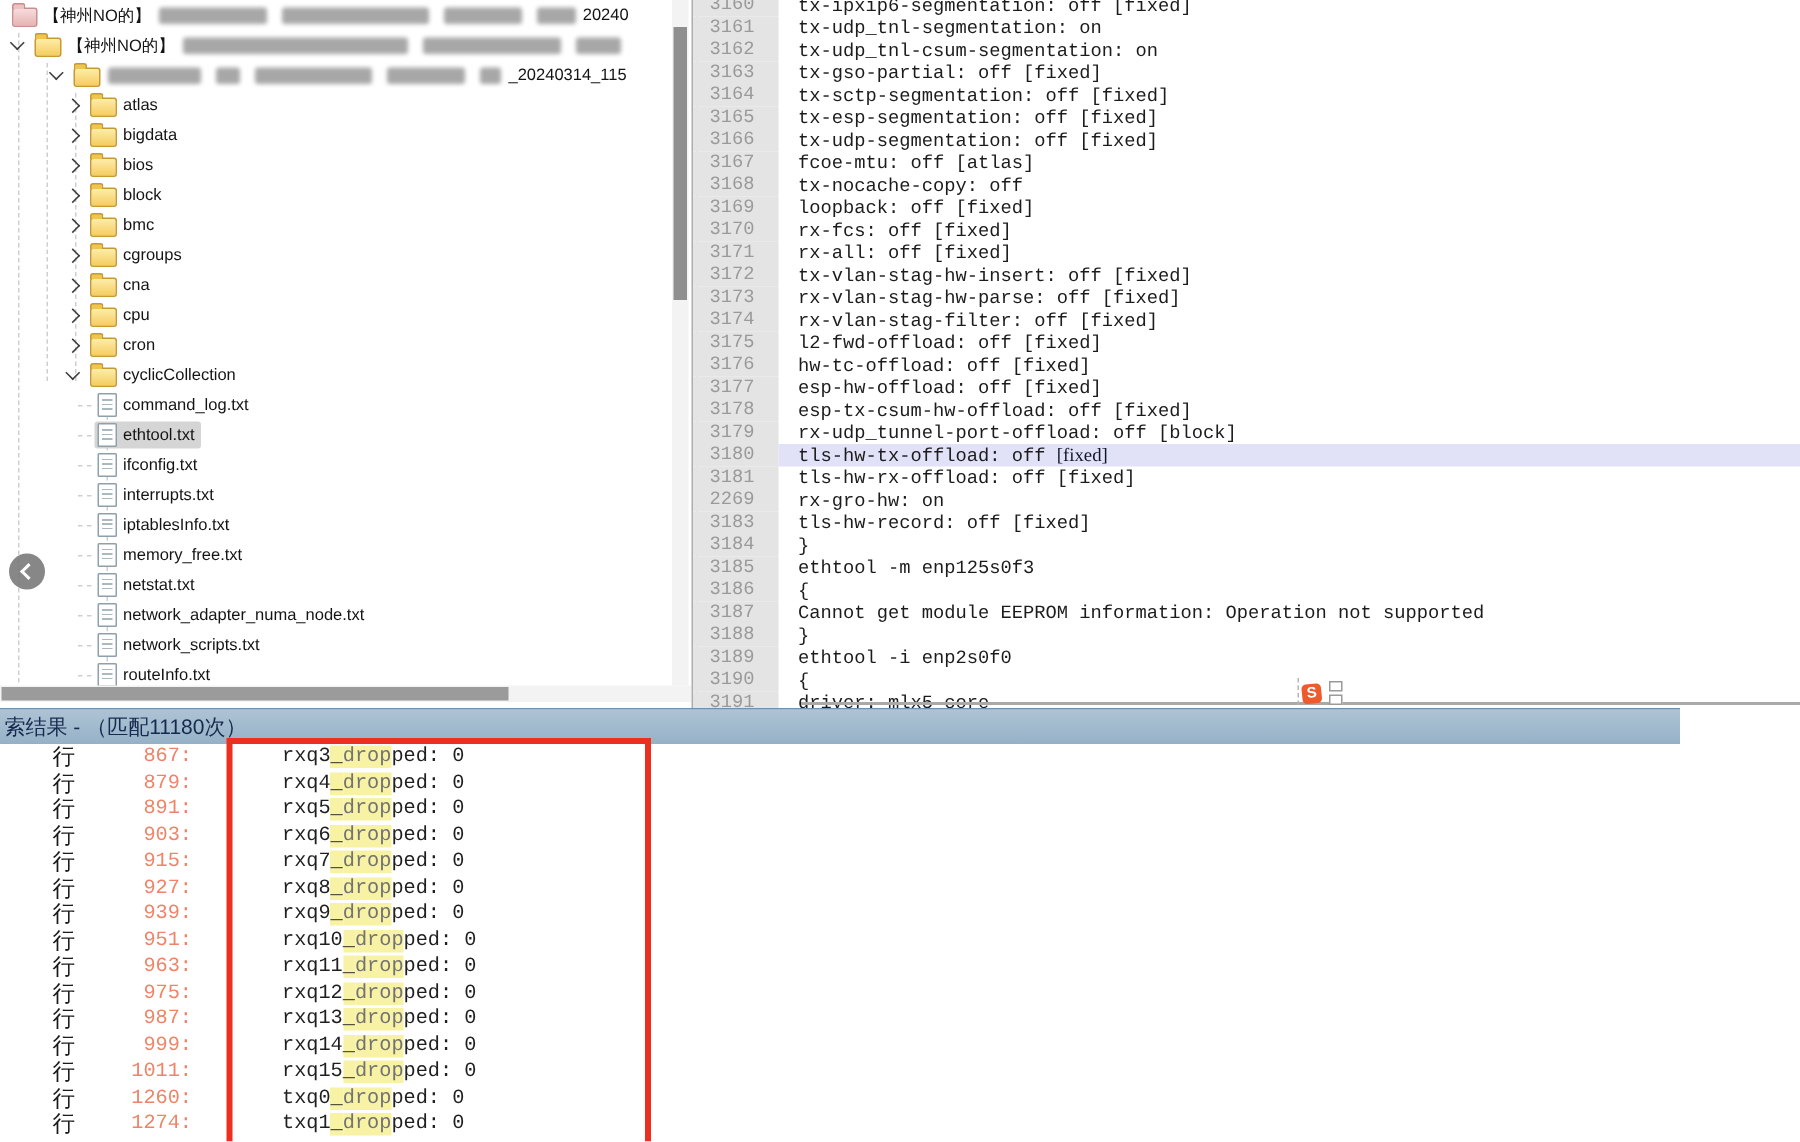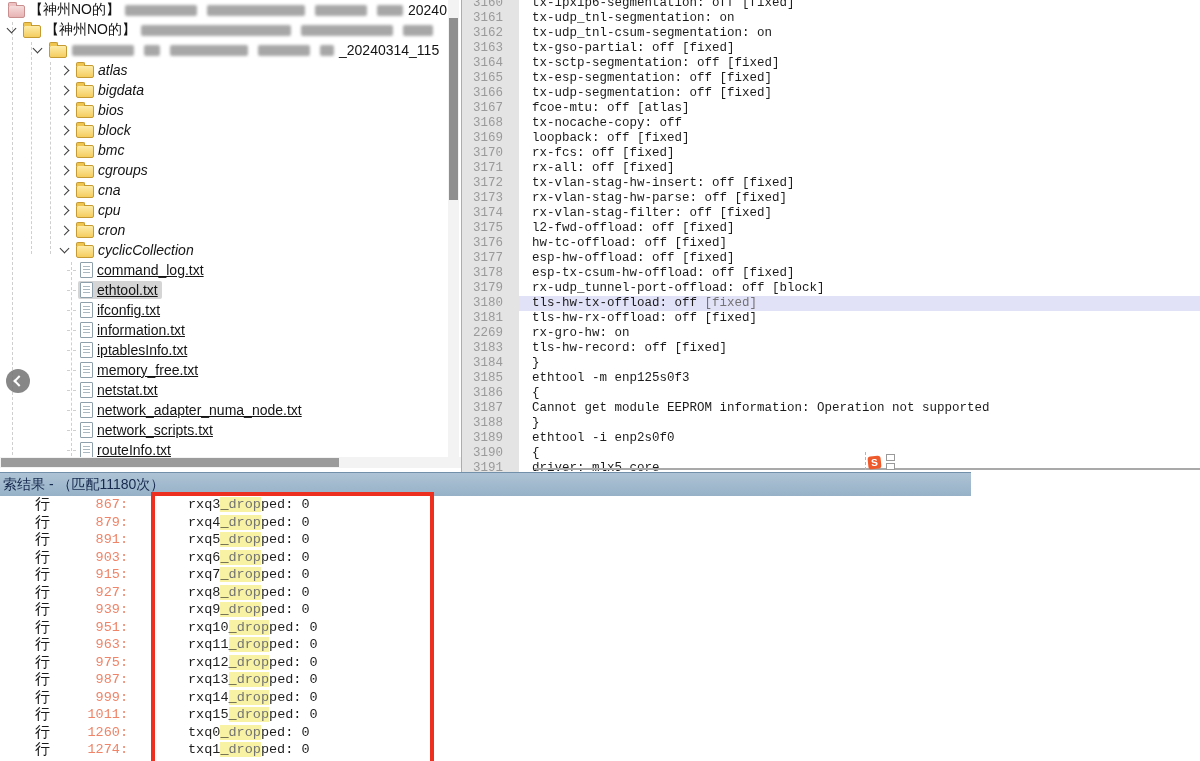--- a/index.html
+++ b/index.html
@@ -8,7 +8,7 @@
 
   
   .tree-panel{position:absolute;left:0;top:0;width:461px;height:472px;background:#fff;overflow:hidden;}
-  .trow{height:20px;display:flex;align-items:center;white-space:nowrap;overflow:hidden;font-size:14px;color:#141414;text-align:center;}
+  .trow{height:20px;display:flex;align-items:center;white-space:nowrap;overflow:hidden;font-size:11px;color:#141414;text-align:center;}
   .r1{padding-left:8px;}
   .r2{padding-left:8px;}
   .r3{padding-left:34px;}

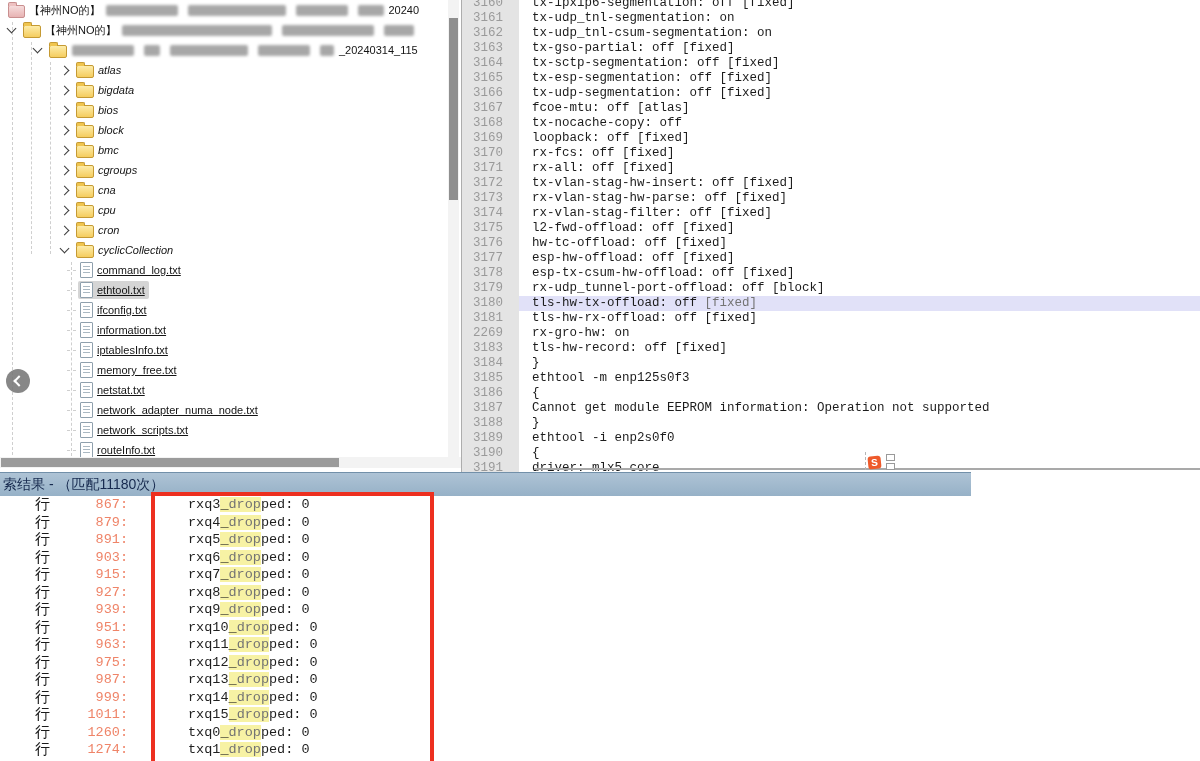--- a/index.html
+++ b/index.html
@@ -12,7 +12,7 @@
   .r1{padding-left:8px;}
   .r2{padding-left:8px;}
   .r3{padding-left:34px;}
-  .frow{padding-left:61px;font-style:italic;}
+  .frow{padding-left:45px;}
   .filerow{padding-left:67px;text-decoration:underline;}
   .tlabel{margin-left:4px;}
   .fitem{display:flex;align-items:center;padding:1px 4px 1px 2px;border-radius:2px;}

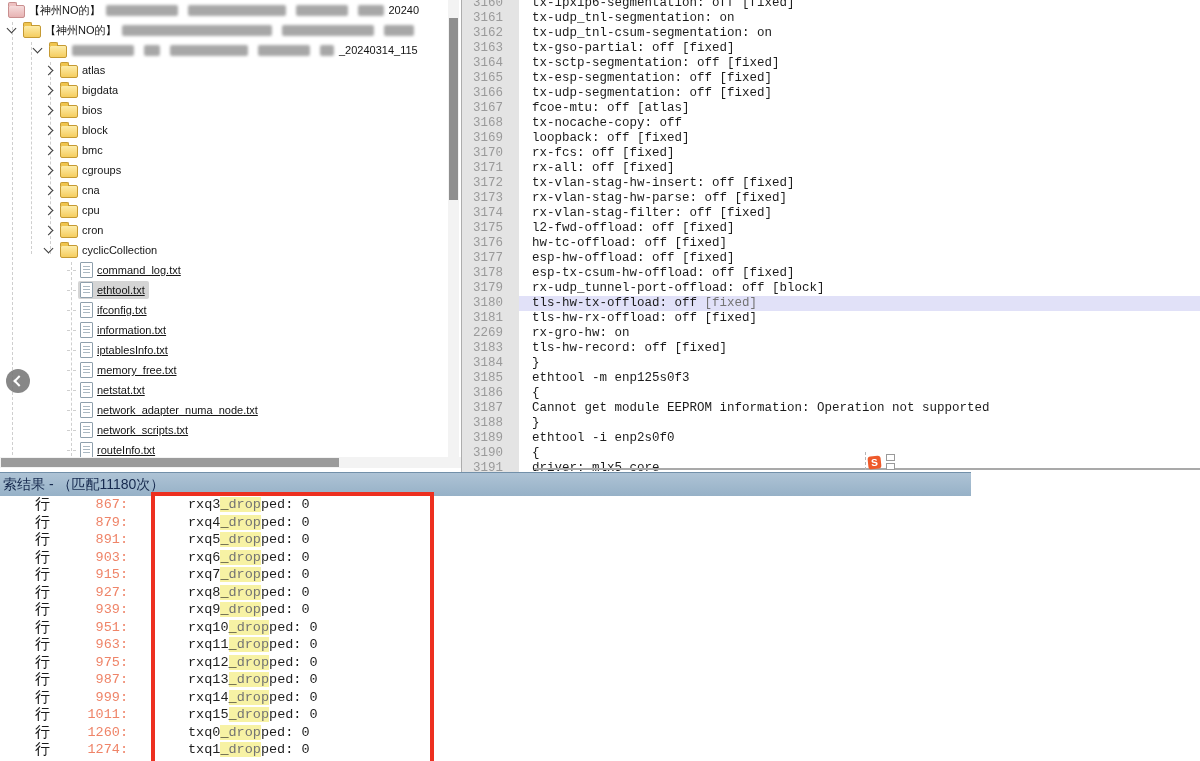--- a/index.html
+++ b/index.html
@@ -13,7 +13,7 @@
   .r2{padding-left:8px;}
   .r3{padding-left:34px;}
   .frow{padding-left:45px;}
-  .filerow{padding-left:67px;text-decoration:underline;}
+  .filerow{padding-left:52px;}
   .tlabel{margin-left:4px;}
   .fitem{display:flex;align-items:center;padding:1px 4px 1px 2px;border-radius:2px;}
   .fitem.sel{background:#d5d5d5;}

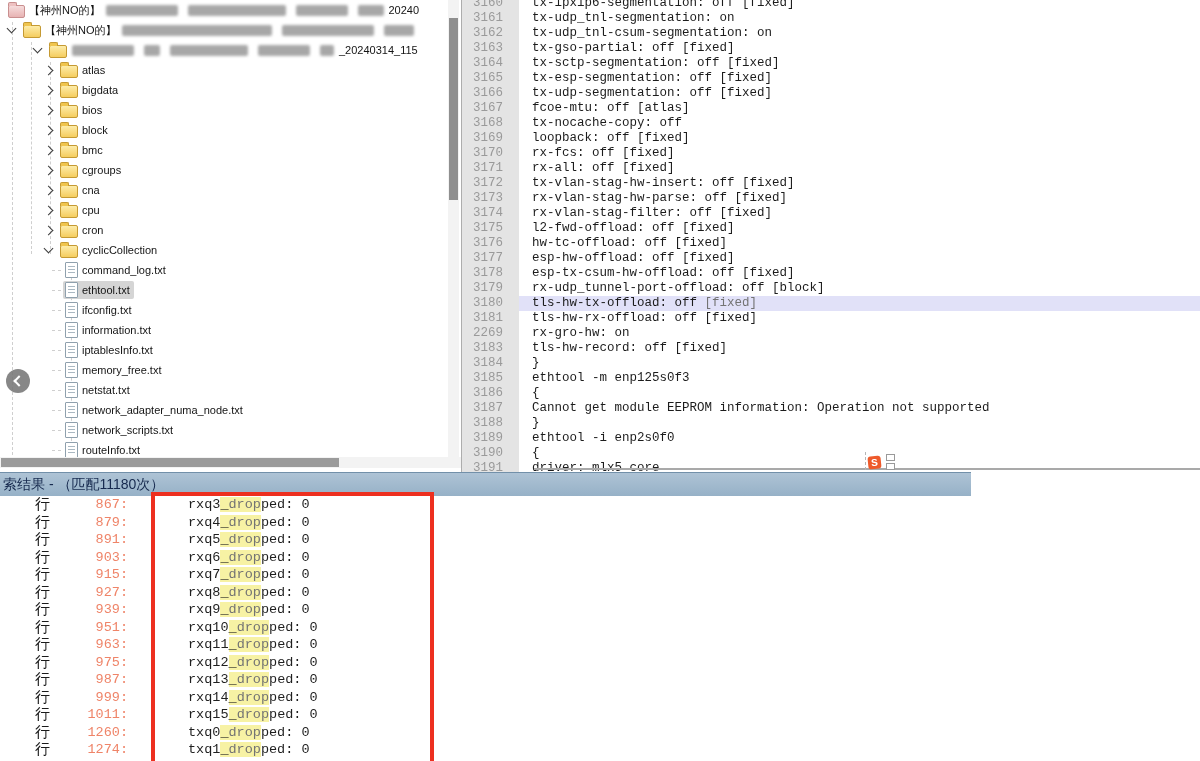--- a/index.html
+++ b/index.html
@@ -56,7 +56,7 @@
   .ltext{flex:1;height:15px;line-height:15px;padding-left:13px;white-space:pre;color:#1c1c1c;
         font:12.5px/15px "Liberation Mono",monospace;}
   .cline.hl .ltext{background:#e1e1f8;}
-  .ltext .red{color:#737373;}
+  .ltext .red{color:#0f172a;font-family:Liberation Serif, serif;}
 
   
   .artifact-line{position:absolute;left:534px;top:468px;width:666px;height:0;border-top:2px solid #a9a9a9;}

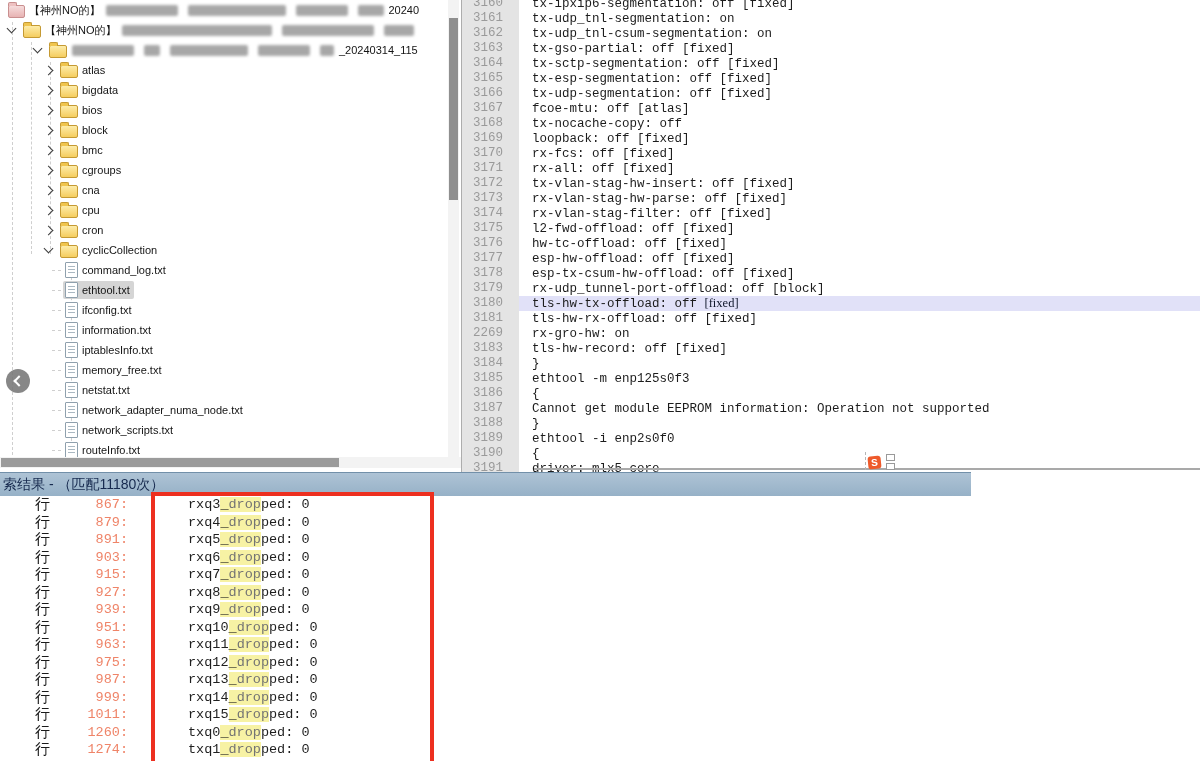--- a/index.html
+++ b/index.html
@@ -222,7 +222,7 @@
         <div class="trow filerow">
           <span class="fitem">
             <span class="doc-icon"></span>
-            <span class="tlabel">information.txt</span>
+            <span class="tlabel">interrupts.txt</span>
           </span>
         </div>
 

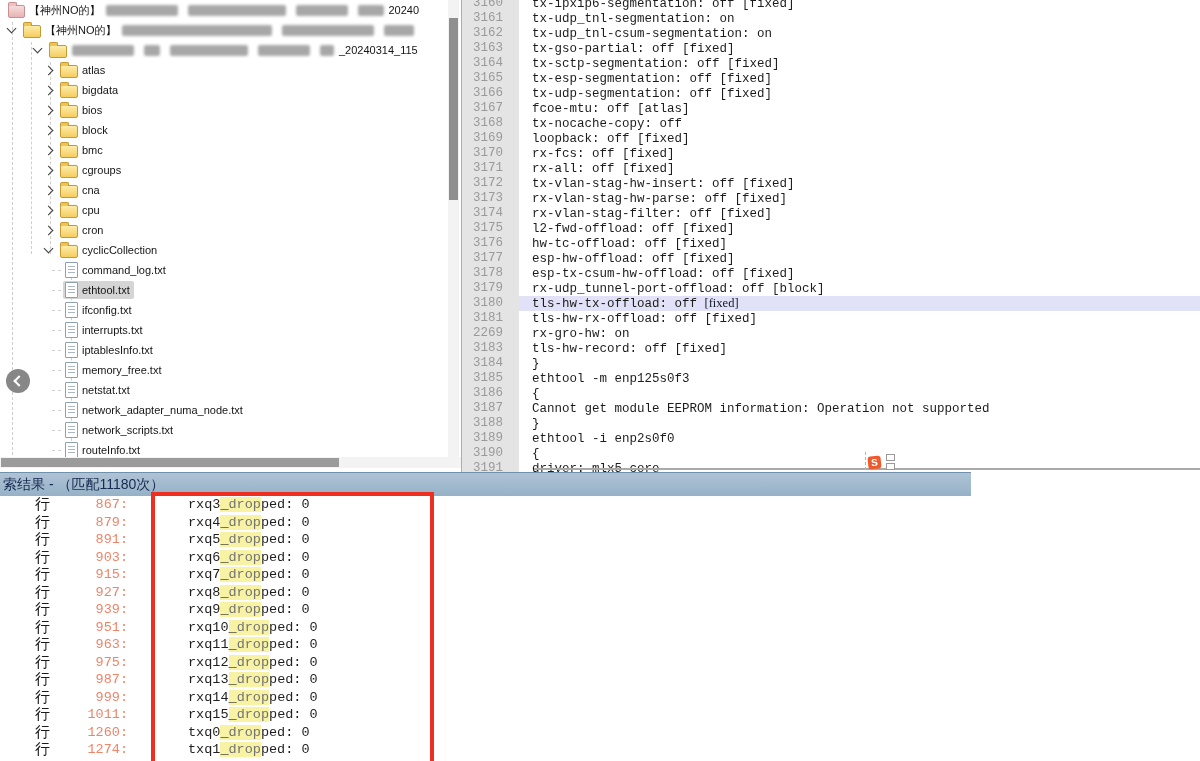--- a/index.html
+++ b/index.html
@@ -68,7 +68,7 @@
   .sq1{left:886px;top:454px;} .sq2{left:886px;top:463px;}
 
   
-  .results-header{position:absolute;left:0;top:472px;width:971px;height:24px;
+  .results-header{position:absolute;left:0;top:472px;width:1120px;height:24px;
         background:linear-gradient(#aec3d5,#96b1c7);border-top:1px solid #7290a9;box-sizing:border-box;
         color:#16294e;font-size:14px;line-height:23px;padding-left:3px;}
 

